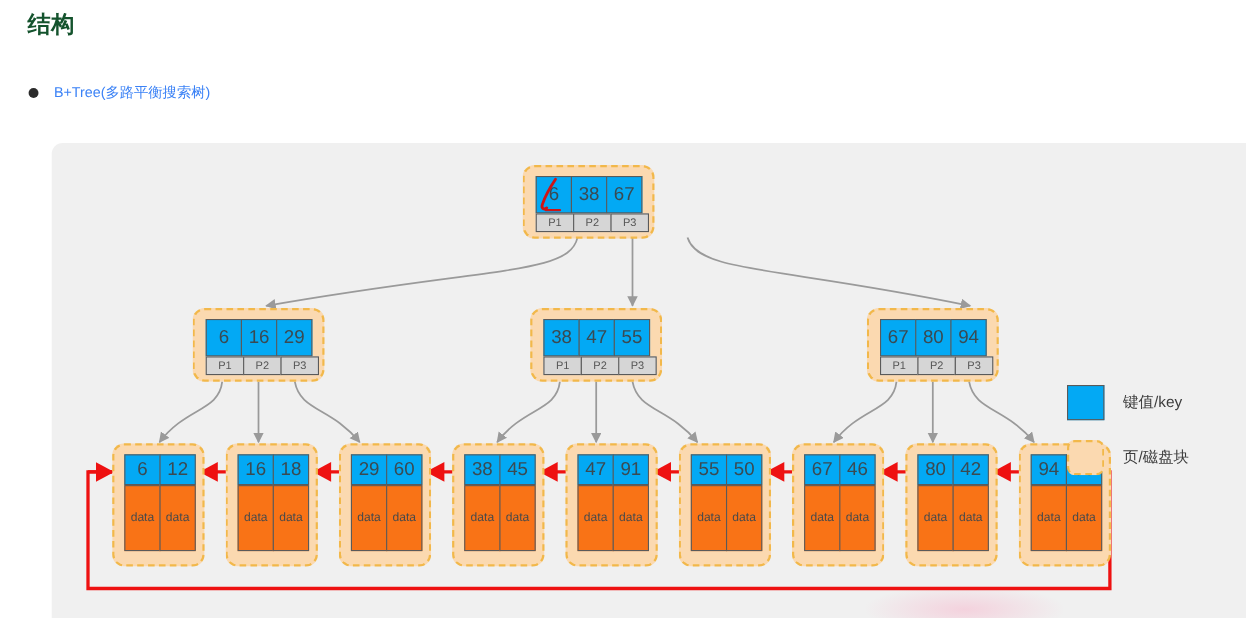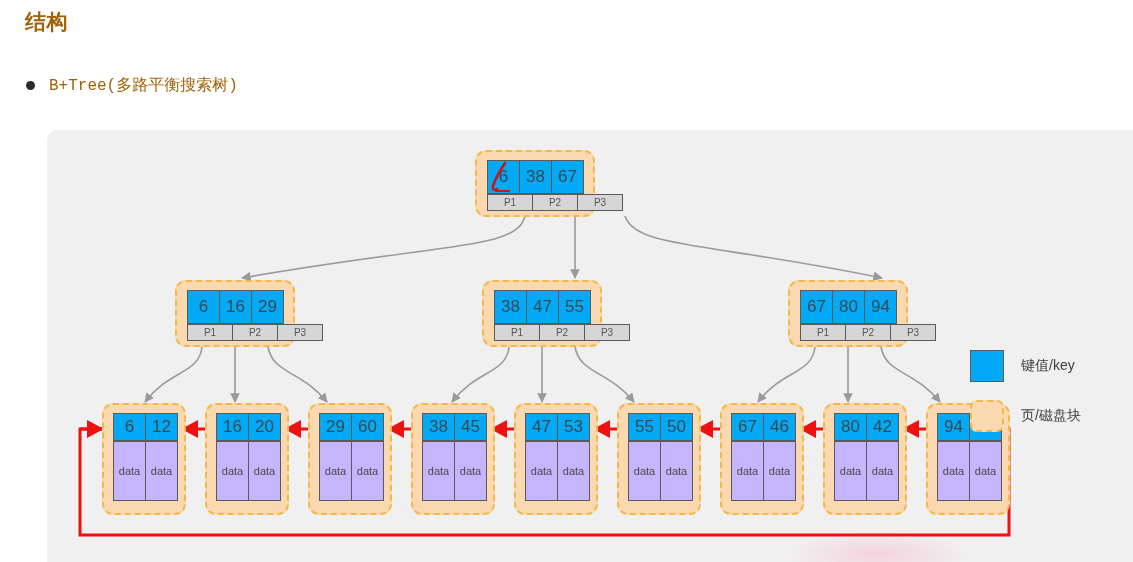--- a/index.html
+++ b/index.html
@@ -23,7 +23,7 @@
     top: 8px;
     font-size: 21px;
     font-weight: bold;
-    color: #a16207;
+    color: #14532d;
     letter-spacing: 0.5px;
   }
   #bullet-row {

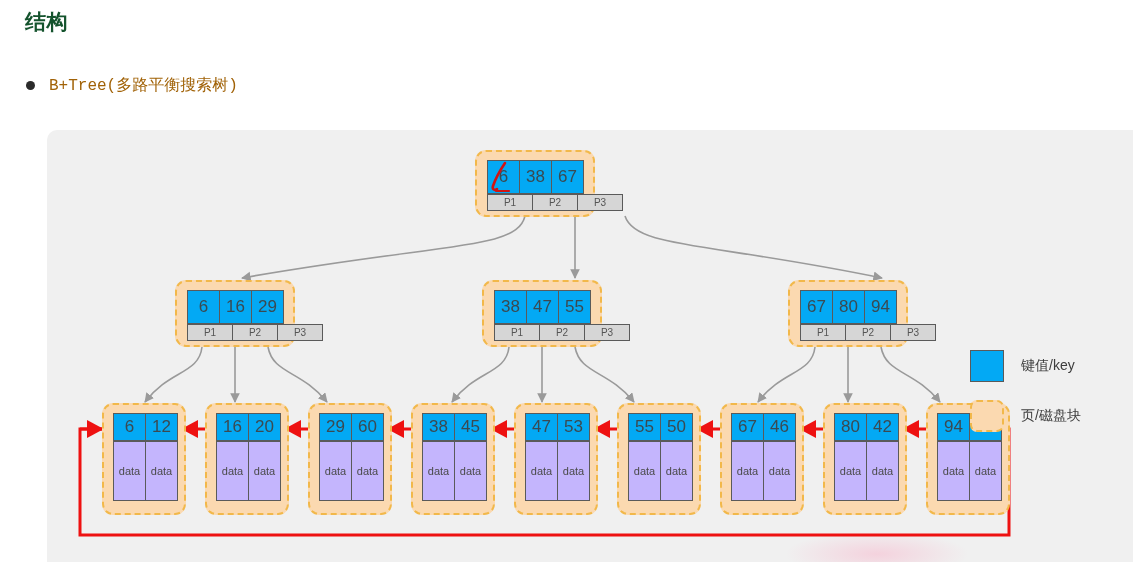--- a/index.html
+++ b/index.html
@@ -42,9 +42,8 @@
     flex: none;
   }
   #bullet-text {
-    font-size: 16px;
-    color: #a16207;
-    font-family: Liberation Mono, monospace;
+    font-size: 13px;
+    color: #3b82f6;
   }
 
   

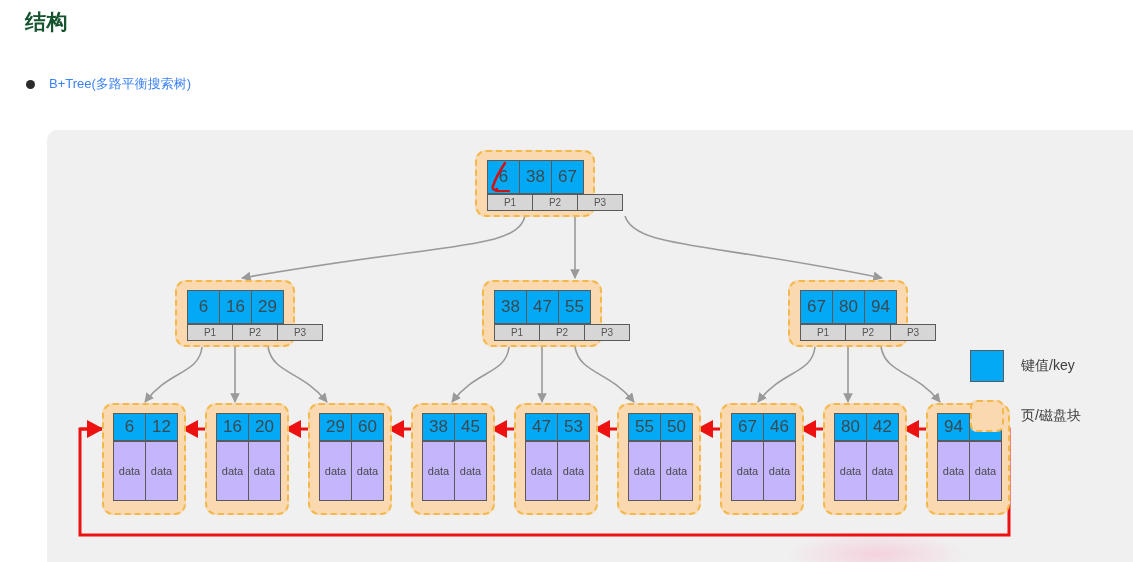--- a/index.html
+++ b/index.html
@@ -112,7 +112,7 @@
 
   
   .internal .key-cell { width: 33px; height: 34px; }
-  .internal .ptr-cell { width: 46px; height: 17px; }
+  .internal .ptr-cell { width: 35px; height: 17px; }
   .internal .inner {
     position: absolute;
     left: 10px;

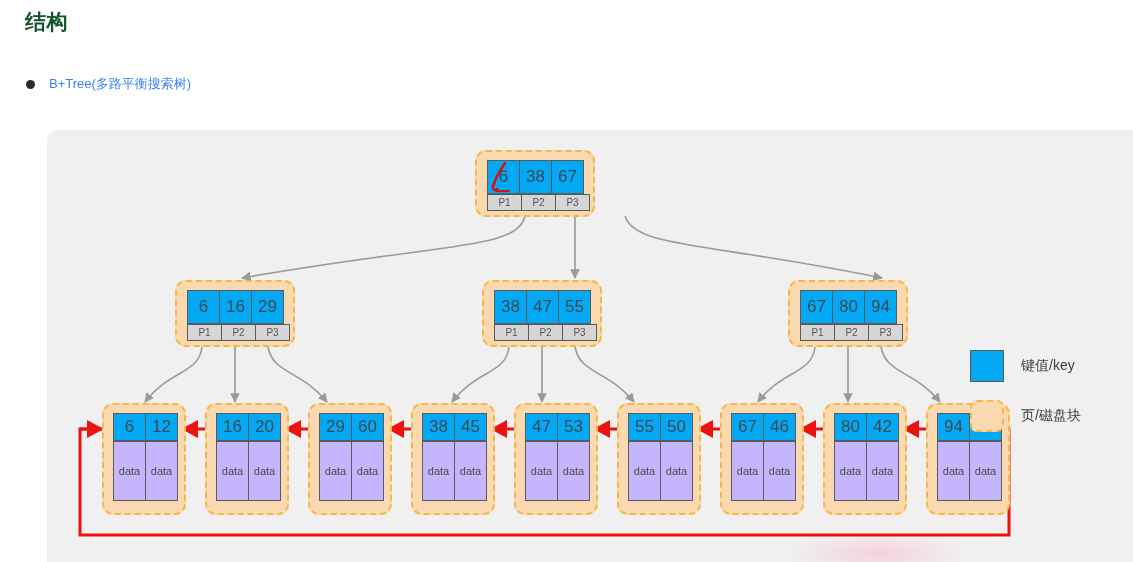--- a/index.html
+++ b/index.html
@@ -312,7 +312,7 @@
     <div class="inner">
       <div class="key-row">
         <div class="cell key-cell">16</div>
-        <div class="cell key-cell">20</div>
+        <div class="cell key-cell">18</div>
       </div>
       <div class="data-row">
         <div class="cell data-cell">data</div>

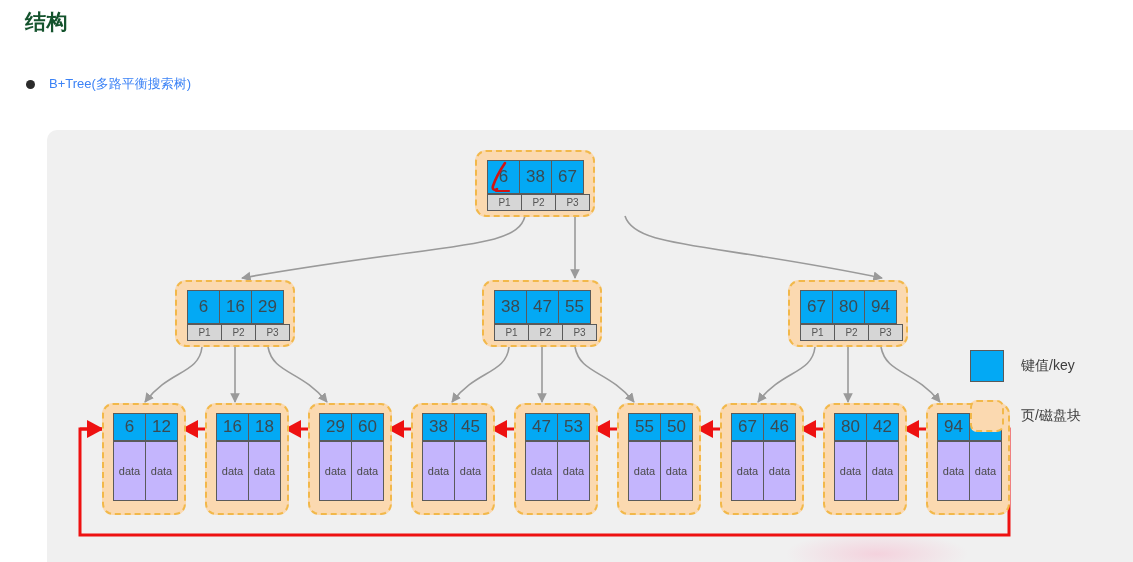--- a/index.html
+++ b/index.html
@@ -351,7 +351,7 @@
     <div class="inner">
       <div class="key-row">
         <div class="cell key-cell">47</div>
-        <div class="cell key-cell">53</div>
+        <div class="cell key-cell">91</div>
       </div>
       <div class="data-row">
         <div class="cell data-cell">data</div>

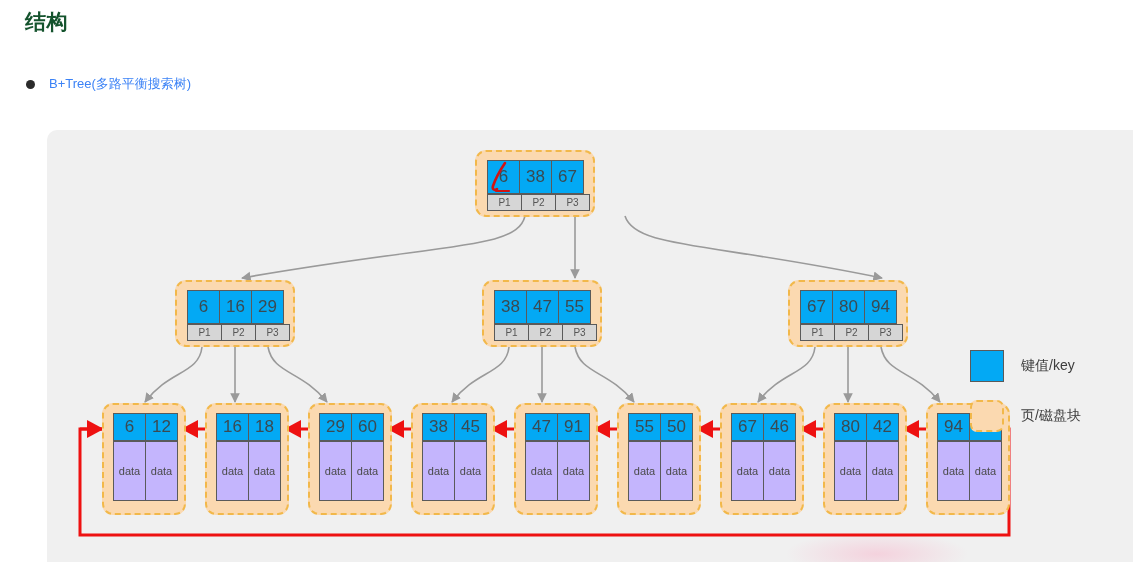--- a/index.html
+++ b/index.html
@@ -105,7 +105,7 @@
     font-size: 10px;
   }
   .data-cell {
-    background: #c4b5fd;
+    background: #f97316;
     color: #4a4a4a;
     font-size: 11px;
   }

